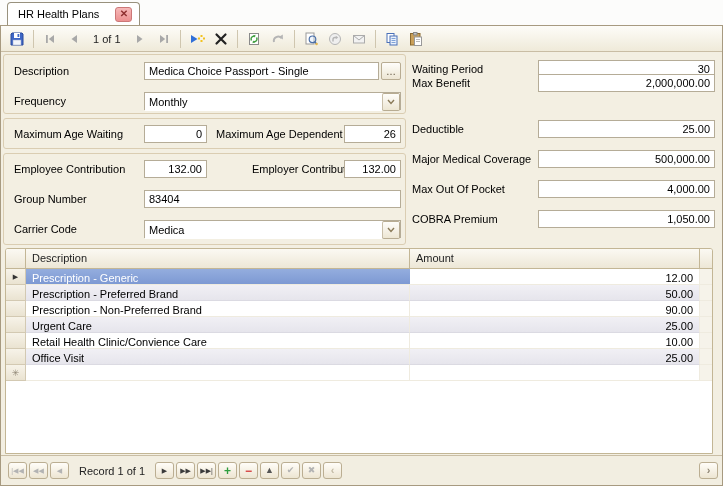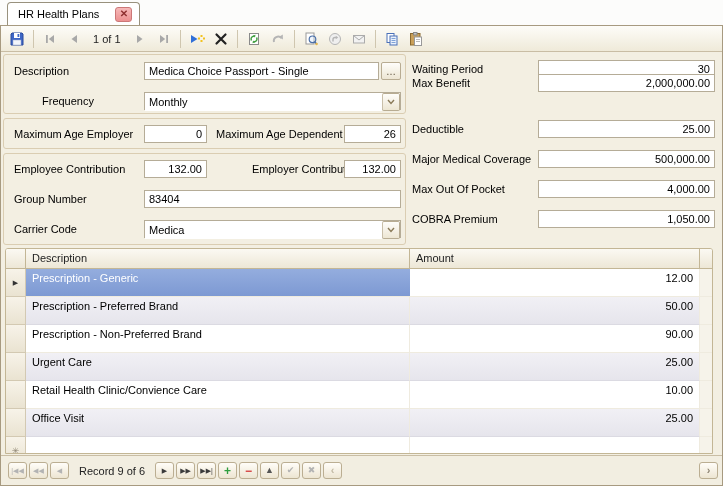--- a/index.html
+++ b/index.html
@@ -218,7 +218,7 @@
         </span>
       </div>
       <div class="prow" style="top:37px;">
-        <span class="plabel" style="left:10px;margin-left:28px;">Frequency</span>
+        <span class="plabel" style="left:10px;">Frequency</span>
         <span class="pfield combo" style="left:140px;width:257px;">
           <input class="fin" readonly="" value="Monthly" style="">
           <span class="fbtn inside">

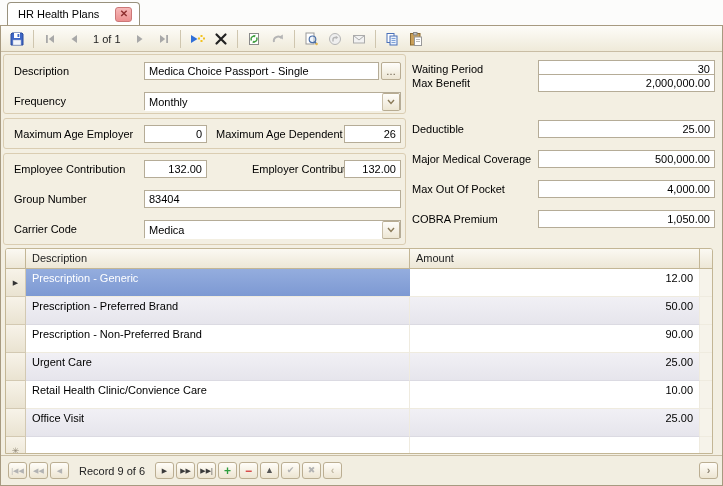--- a/index.html
+++ b/index.html
@@ -232,7 +232,7 @@
 
     <div class="panel" style="top:92px;height:31px;">
       <div class="prow" style="top:6px;">
-        <span class="plabel" style="left:10px;">Maximum Age Employer</span>
+        <span class="plabel" style="left:10px;">Maximum Age Waiting</span>
         <span class="pfield" style="left:140px;width:63px;">
           <input class="fin num" readonly="" value="0" style="">
         </span>

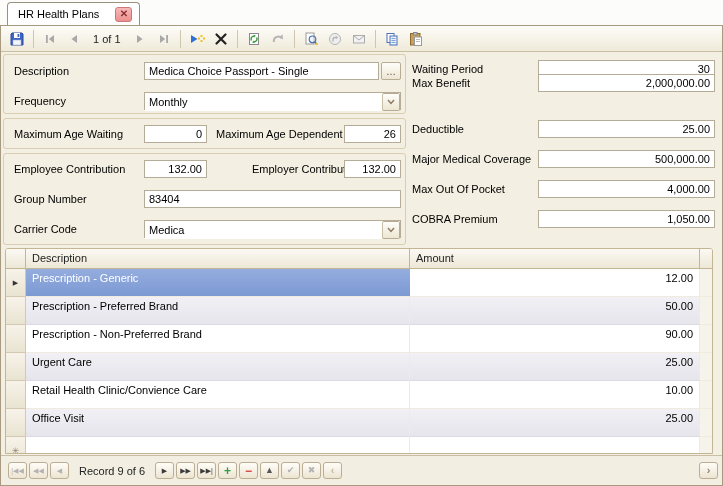--- a/index.html
+++ b/index.html
@@ -52,7 +52,7 @@
   .gh-desc { width:384px; border-right:1px solid #C3B695; }
   .gh-amt  { width:290px; border-right:1px solid #C3B695; }
   .gh-fill { flex:1; }
-  .grow { display:flex; height:28px; }
+  .grow { display:flex; height:16px; }
   .gsel { width:20px; background:linear-gradient(#F7F3E9,#EAE3D1); border-right:1px solid #D3C9B2;
           border-bottom:1px solid #D3C9B2; display:flex; align-items:center; justify-content:center; }
   .cur { font-size:7px; color:#333; }

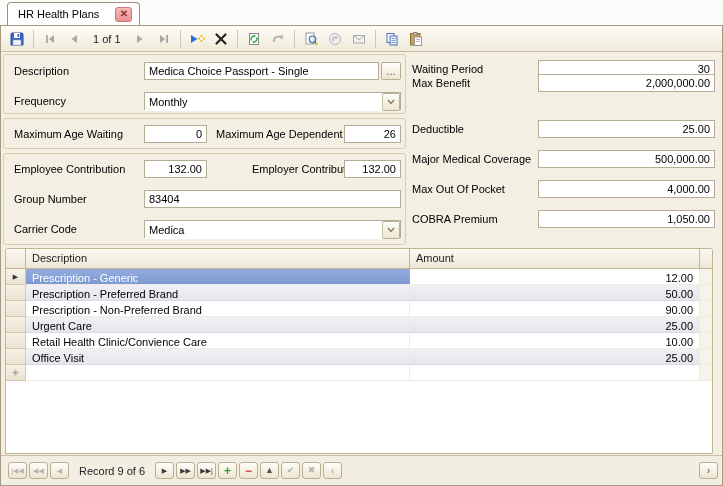--- a/index.html
+++ b/index.html
@@ -375,7 +375,7 @@
       <span class="nbtn dis">
           <span>◀</span>
         </span>
-      <span class="ntext">Record 9 of 6</span>
+      <span class="ntext">Record 1 of 1</span>
       <span class="nbtn">
           <span>▶</span>
         </span>

